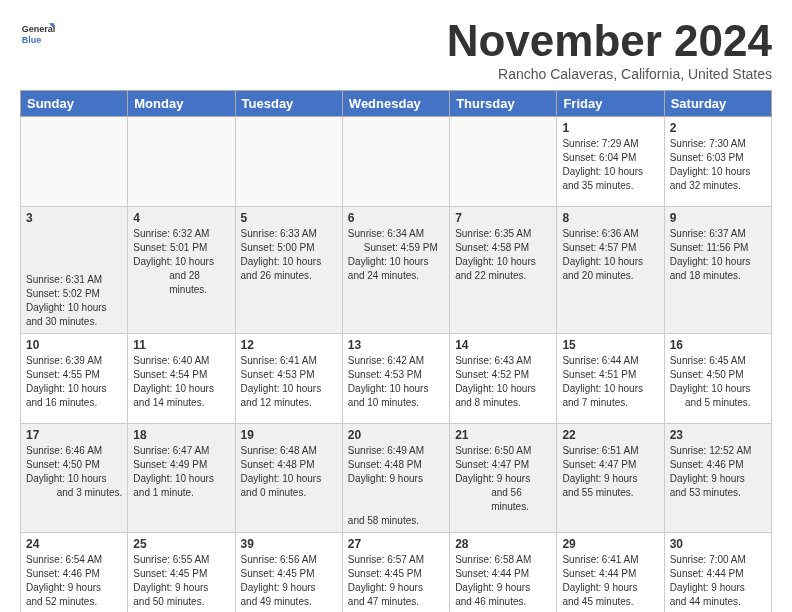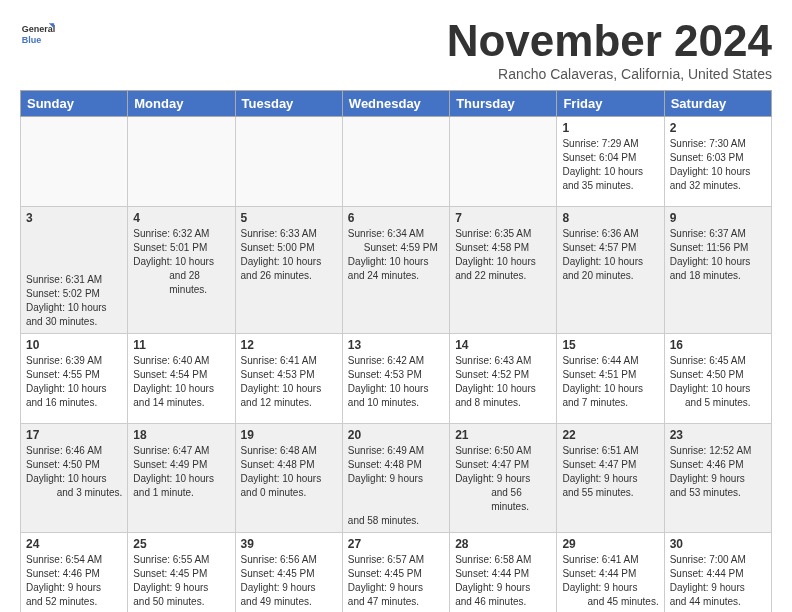--- a/index.html
+++ b/index.html
@@ -318,7 +318,7 @@
           <span style="display: block; line-height: 1.4;">Sunrise: 6:41 AM</span>
           <span style="display: block; line-height: 1.4;">Sunset: 4:44 PM</span>
           <span style="display: block; line-height: 1.4;">Daylight: 9 hours</span>
-          <span style="display: block; line-height: 1.4; text-align: right;">and 45 minutes.</span>
+          <span style="display: block; line-height: 1.4;">and 45 minutes.</span>
         </td>
         <td>
           <span class="day-num">30</span>

